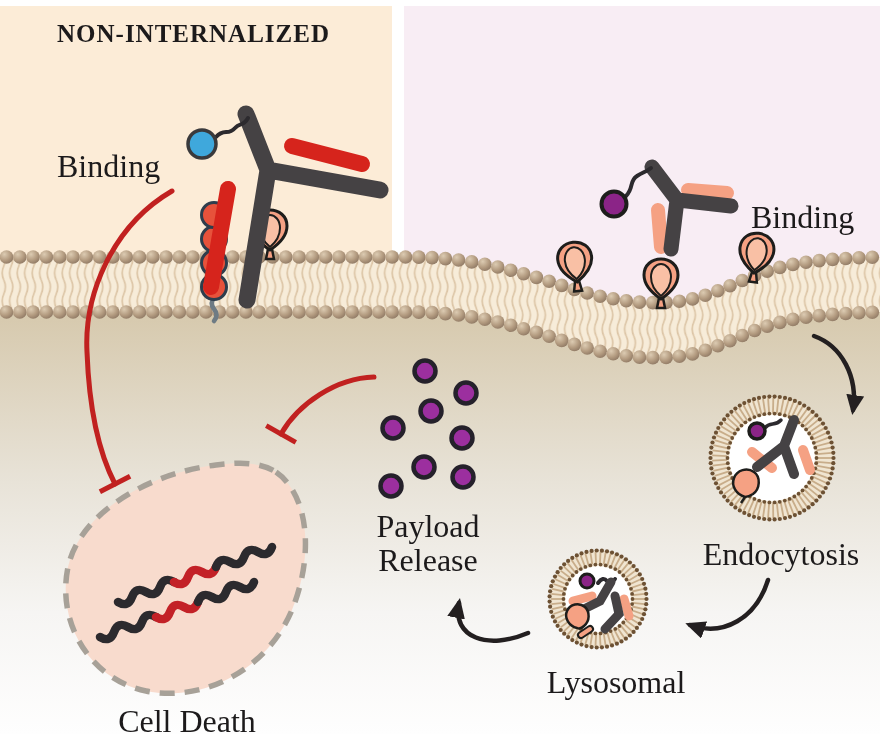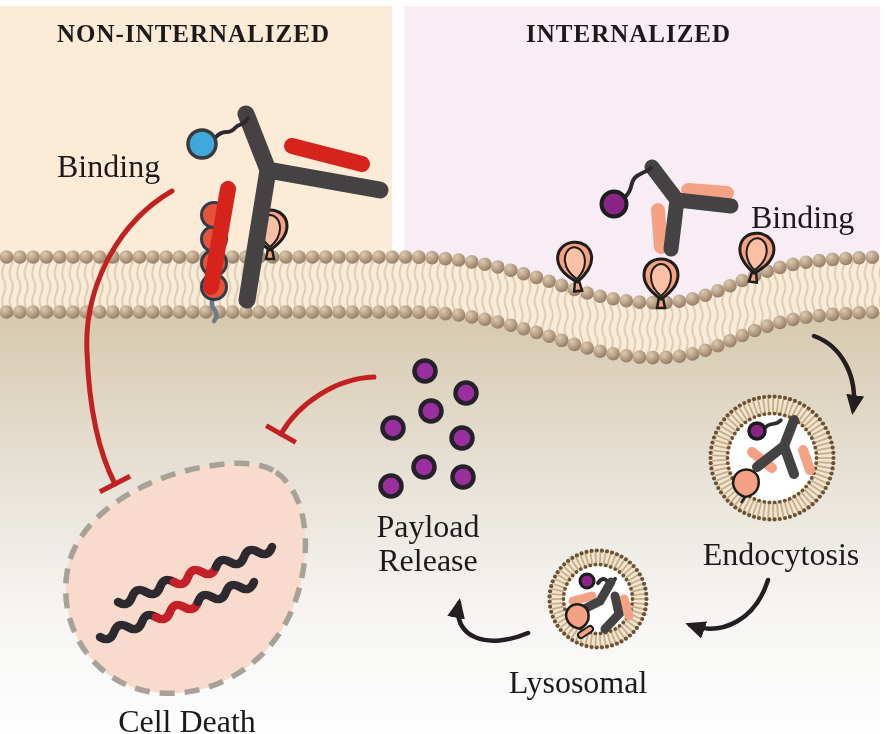--- a/index.html
+++ b/index.html
@@ -665,7 +665,6 @@
 </svg>
 
 <div class="lbl title" style="left:57px;top:17px;">NON-INTERNALIZED</div>
-<div class="lbl title" style="left:526px;top:17px;">INTERNALIZED</div>
 <div class="lbl" style="left:57px;top:149px;">Binding</div>
 <div class="lbl" style="left:751px;top:200px;">Binding</div>
 <div class="lbl center" style="left:348px;top:509px;width:160px;">

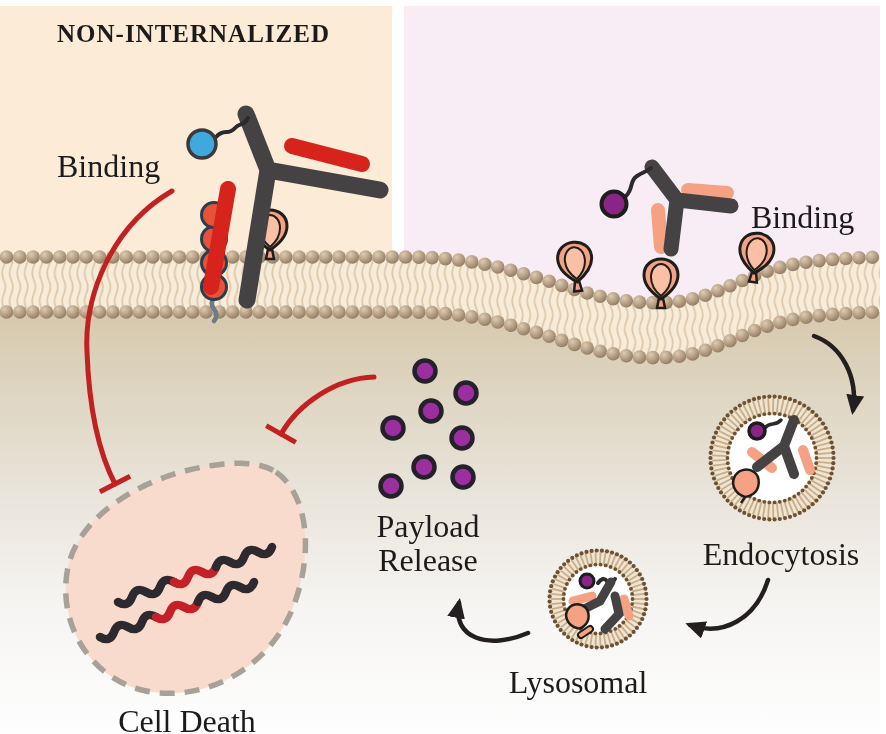--- a/index.html
+++ b/index.html
@@ -672,7 +672,7 @@
   <div>Release</div>
 </div>
 <div class="lbl center" style="left:691px;top:537px;width:180px;">Endocytosis</div>
-<div class="lbl center" style="left:488px;top:665px;width:180px;">
+<div class="lbl center" style="left:526px;top:665px;width:180px;">
   <div>Lysosomal</div>
 </div>
 <div class="lbl center" style="left:107px;top:704px;width:160px;">Cell Death</div>

